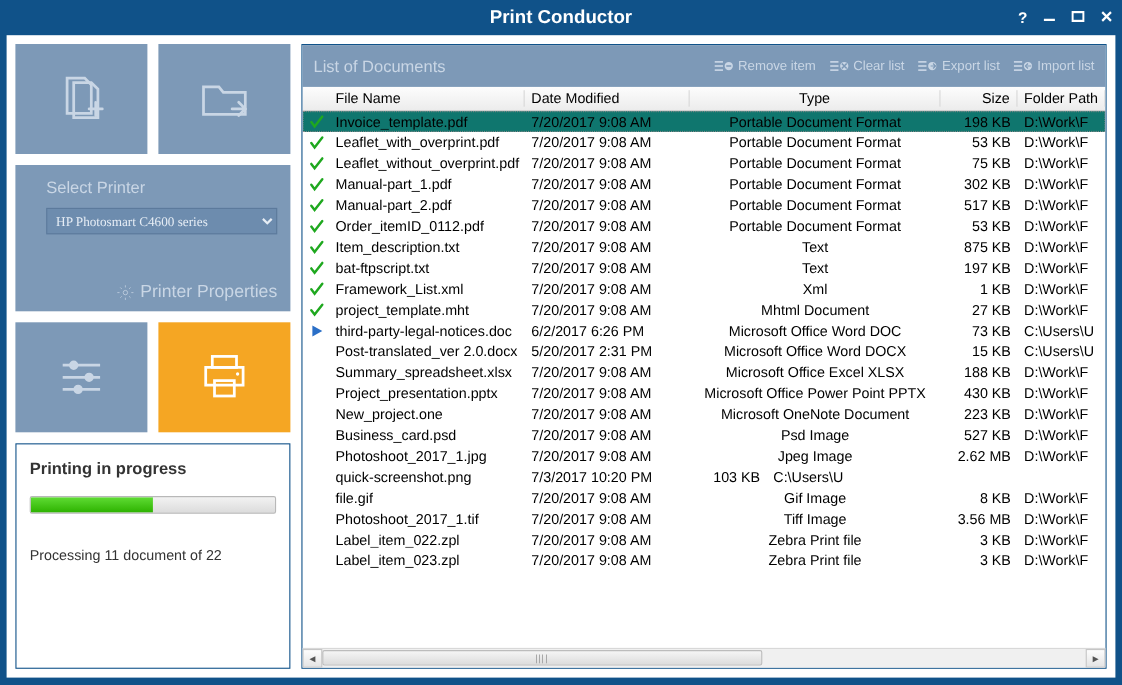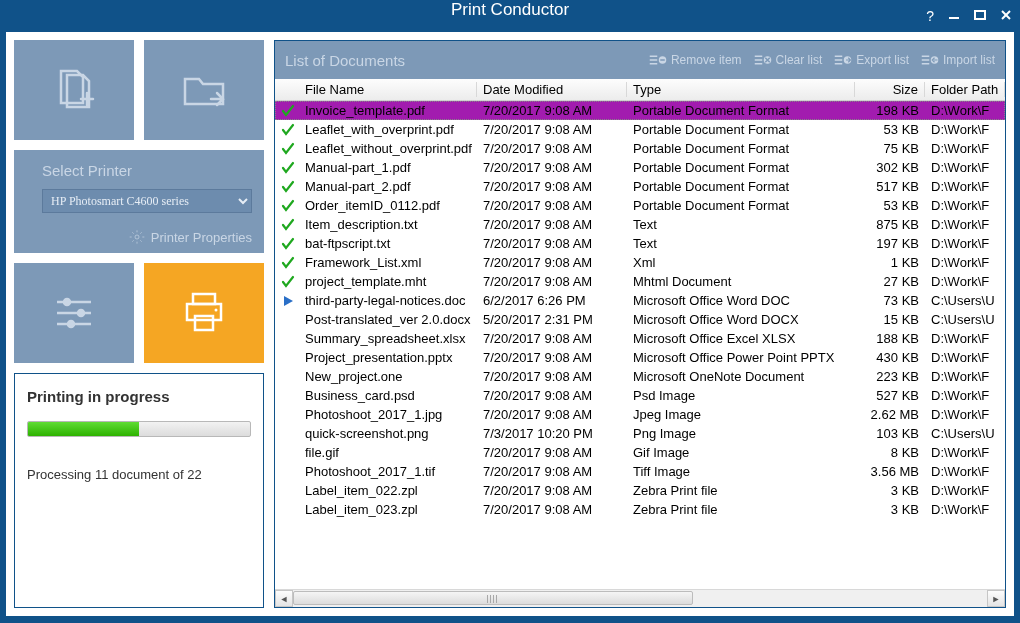--- a/index.html
+++ b/index.html
@@ -14,11 +14,12 @@
   .titlebar {
     height: 32px;
     display: flex;
+    align-items: center;
     justify-content: center;
     position: relative;
     color: #fff;
     font-size: 17px;
-    font-weight: 400;
+    font-weight: 700;
   }
   .titlebar .controls {
     position: absolute;

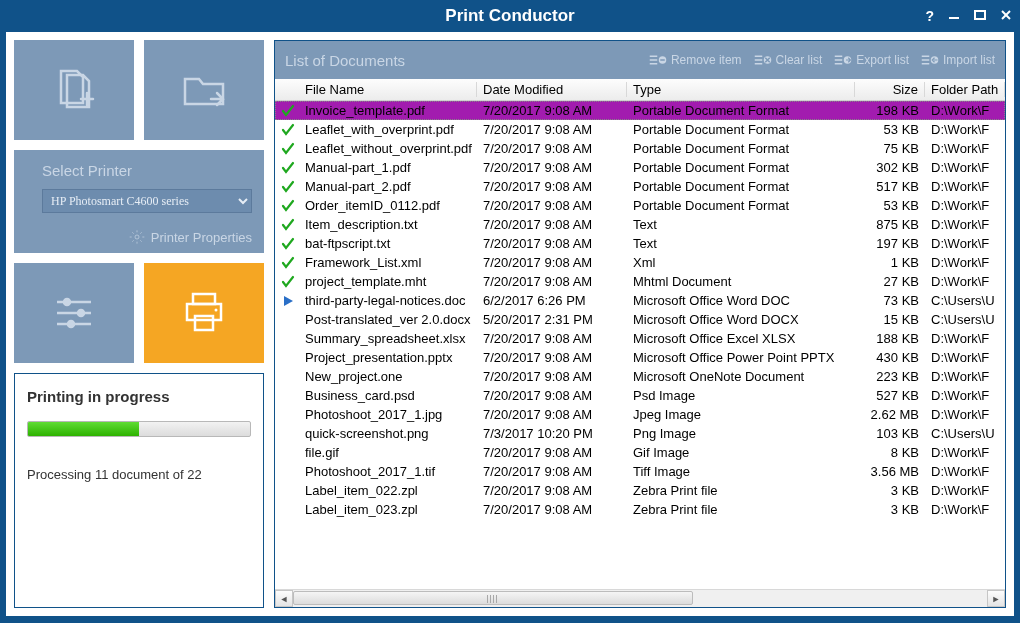--- a/index.html
+++ b/index.html
@@ -178,7 +178,7 @@
   .c-status { width: 24px; flex: none; }
   .c-name { width: 178px; flex: none; }
   .c-date { width: 150px; flex: none; }
-  .c-type { width: 228px; flex: none; }
+  .c-type { width: 228px; flex: none; text-align: center; }
   .c-size { width: 70px; flex: none; text-align: right; }
   .c-folder { flex: 1; }
   .rows {

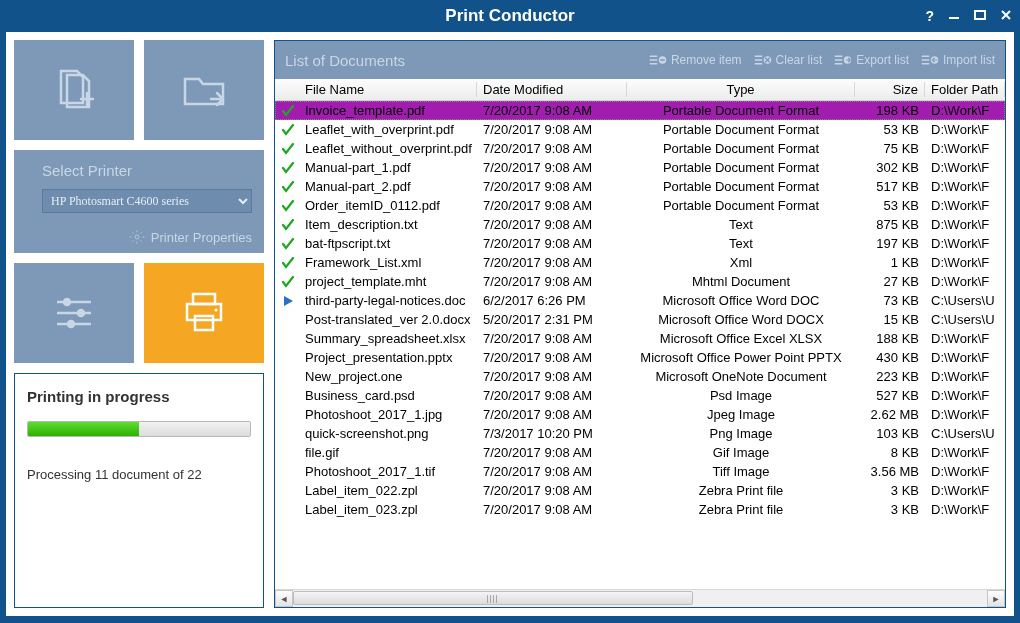--- a/index.html
+++ b/index.html
@@ -198,7 +198,7 @@
     overflow: hidden;
   }
   .row.selected {
-    background: #a21caf;
+    background: #0f766e;
     outline: 1px dotted #888;
     outline-offset: -1px;
   }

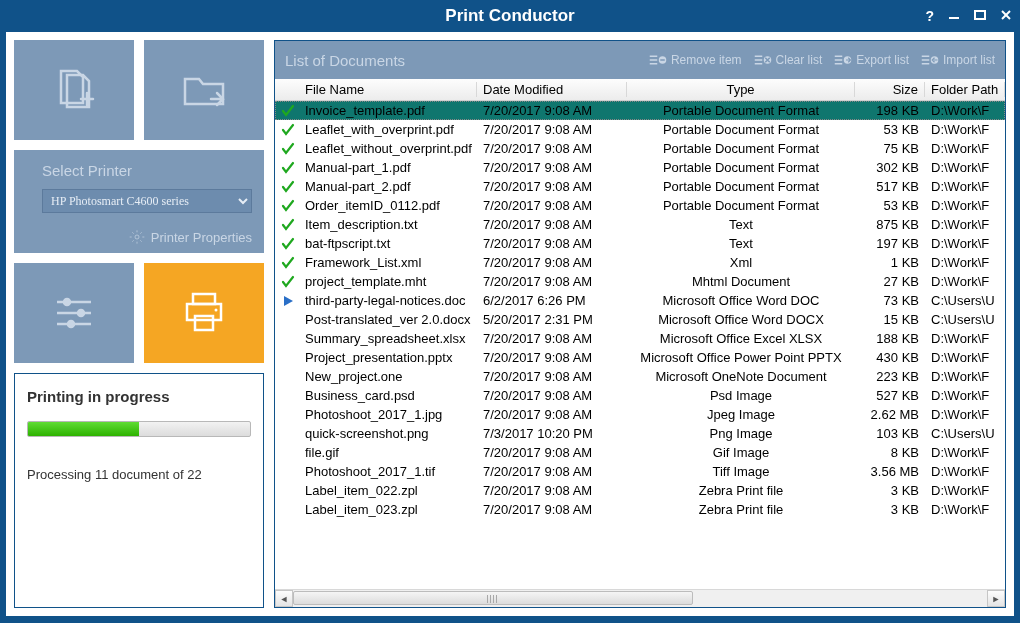--- a/index.html
+++ b/index.html
@@ -87,8 +87,8 @@
     align-items: center;
     justify-content: flex-end;
     gap: 6px;
-    margin-top: 16px;
-    font-size: 13px;
+    margin-top: 44px;
+    font-size: 16px;
     color: #c9d6e5;
     cursor: pointer;
   }

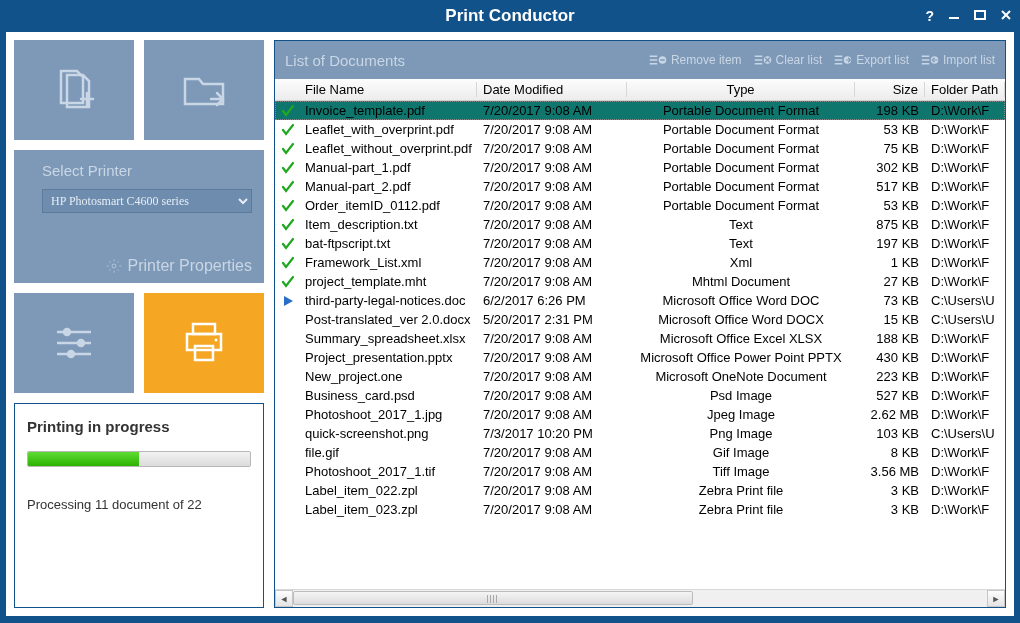--- a/index.html
+++ b/index.html
@@ -558,7 +558,6 @@
             <div class="c-status"></div>
             <div class="c-name">quick-screenshot.png</div>
             <div class="c-date">7/3/2017 10:20 PM</div>
-            <div class="c-type">Png Image</div>
             <div class="c-size">103 KB</div>
             <div class="c-folder">C:\Users\U</div>
           </div>

